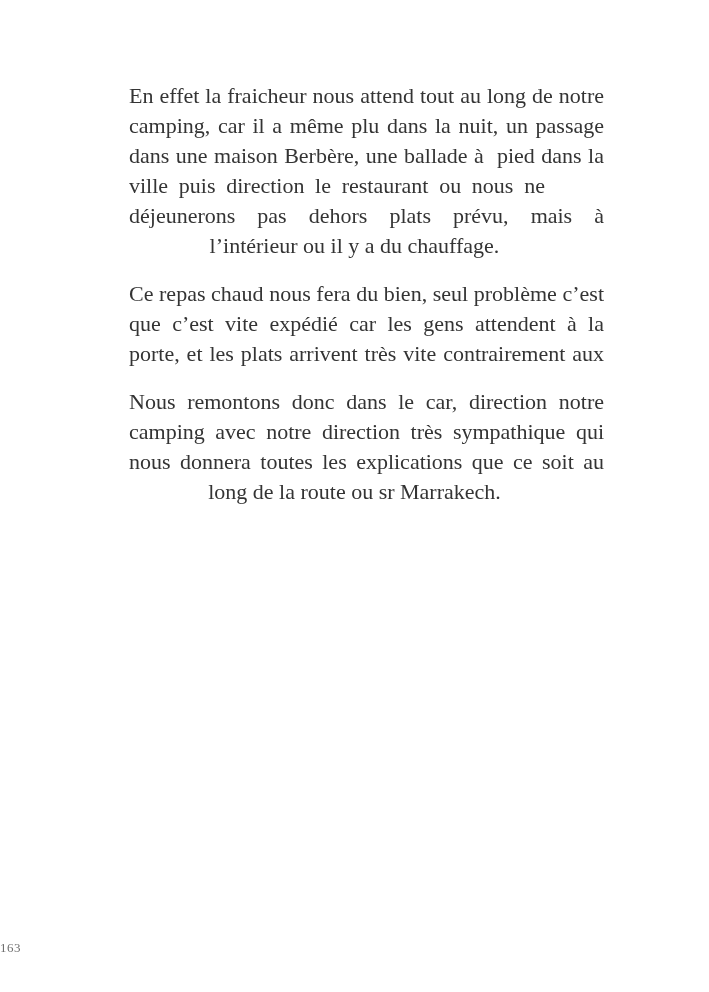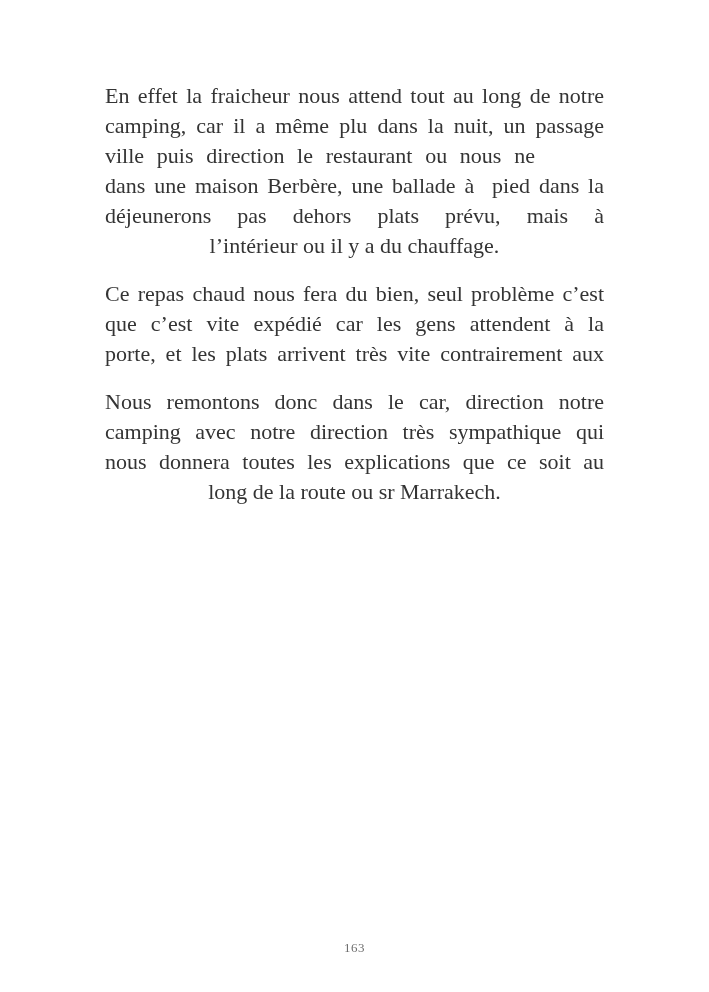--- a/index.html
+++ b/index.html
@@ -33,6 +33,7 @@
   .ln.j {
     text-align: justify;
     text-align-last: justify;
+    margin-left: 24px;
   }
   .pagenum {
     position: absolute;

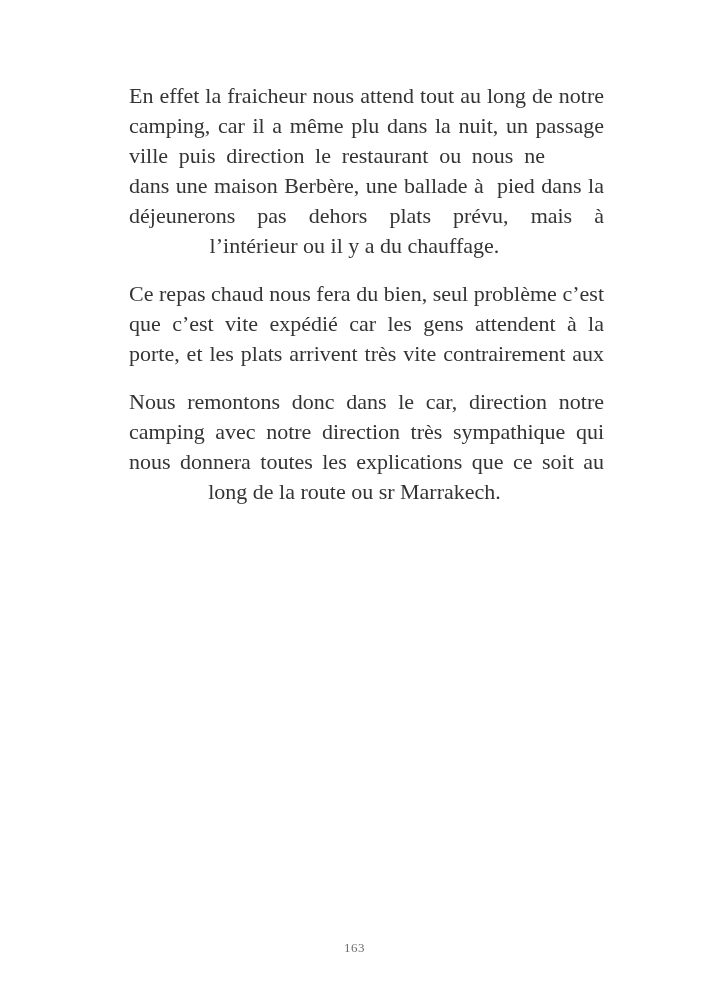--- a/index.html
+++ b/index.html
@@ -55,8 +55,8 @@
     <div class="para">
       <div class="ln j">En effet la fraicheur nous attend tout au long de notre</div>
       <div class="ln j">camping, car il a même plu dans la nuit, un passage</div>
+      <div class="ln j">dans une maison Berbère, une ballade à&nbsp; pied dans la</div>
       <div class="ln j">ville puis direction le restaurant ou nous ne&nbsp;&nbsp;&nbsp;&nbsp;&nbsp;&nbsp;</div>
-      <div class="ln j">dans une maison Berbère, une ballade à&nbsp; pied dans la</div>
       <div class="ln j">déjeunerons pas dehors plats prévu, mais à</div>
       <div class="ln">l’intérieur ou il y a du chauffage.</div>
     </div>

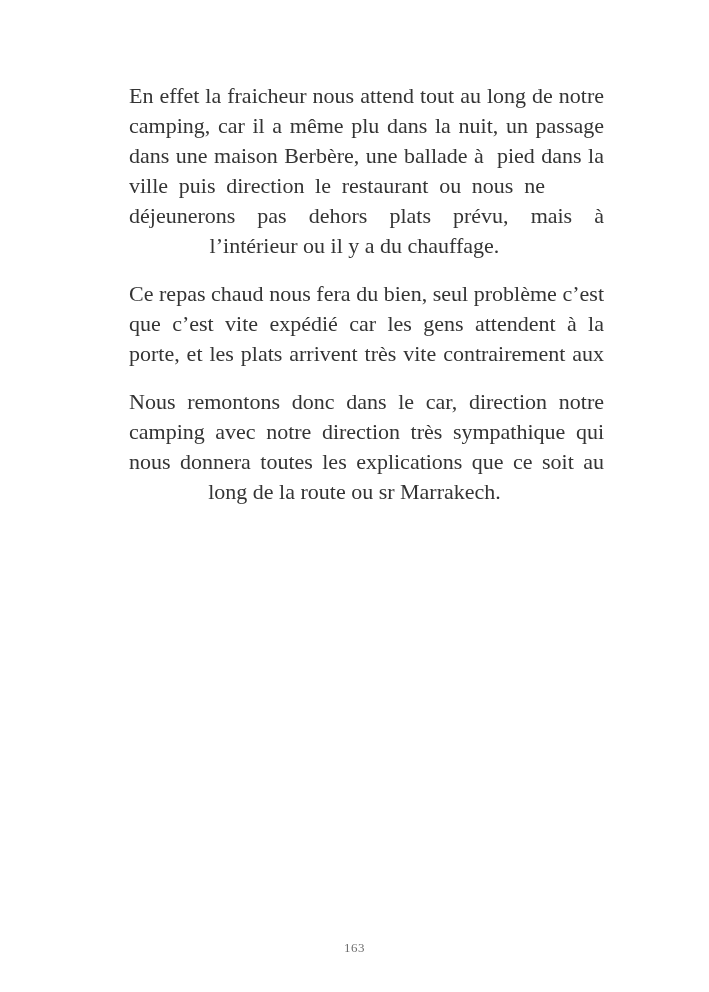--- a/index.html
+++ b/index.html
@@ -40,7 +40,7 @@
     left: 0;
     right: 0;
     top: 940px;
-    text-align: center;
+    text-align: left;
     font-size: 13px;
     color: #6e6e6e;
     letter-spacing: 0.5px;

